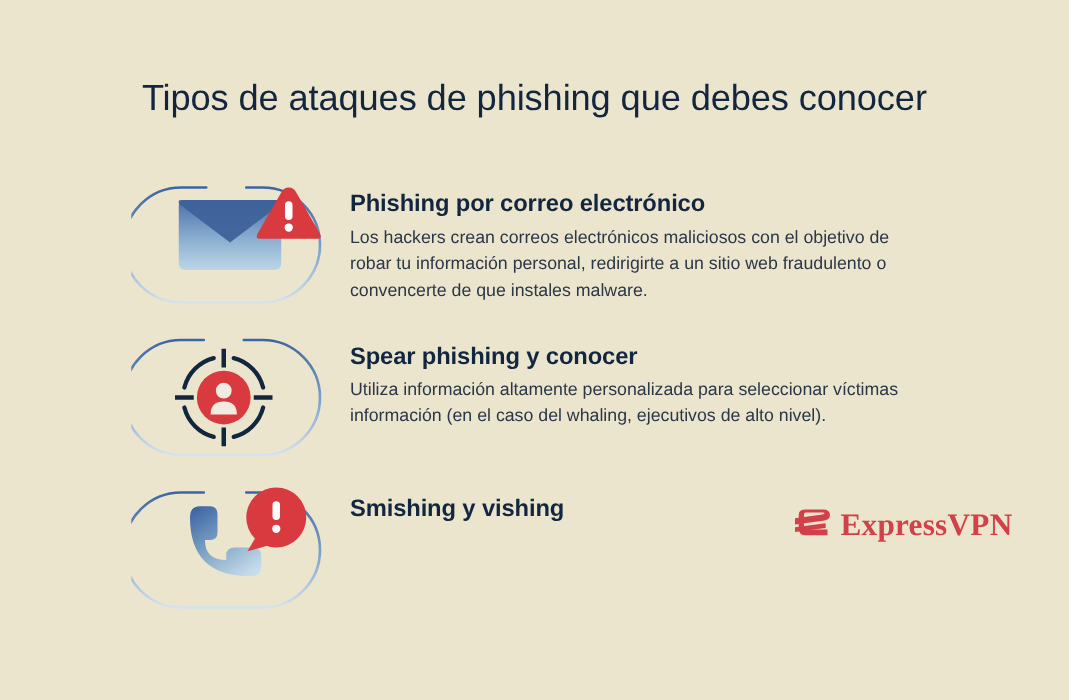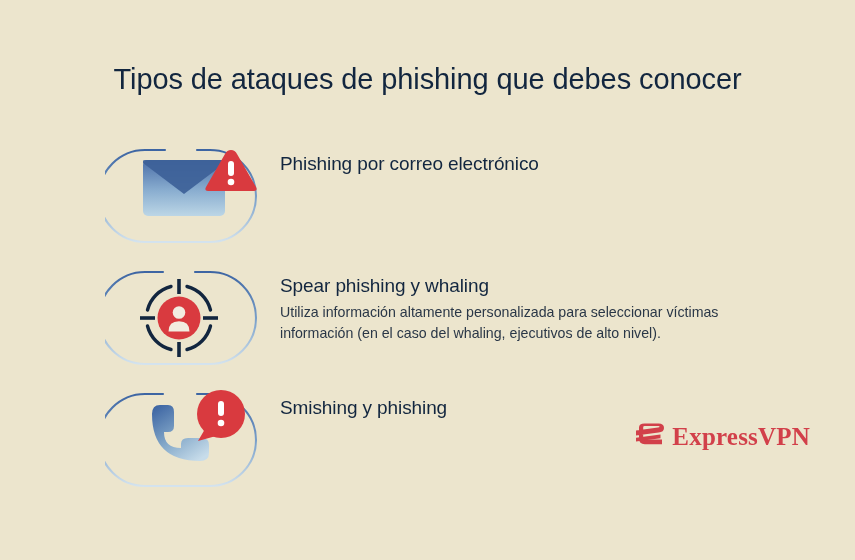--- a/index.html
+++ b/index.html
@@ -69,7 +69,7 @@
   }
   .item-title {
     font-size: 19px;
-    font-weight: 400;
+    font-weight: 700;
     color: #12263f;
     margin: 0 0 4px 0;
     line-height: 1.25;

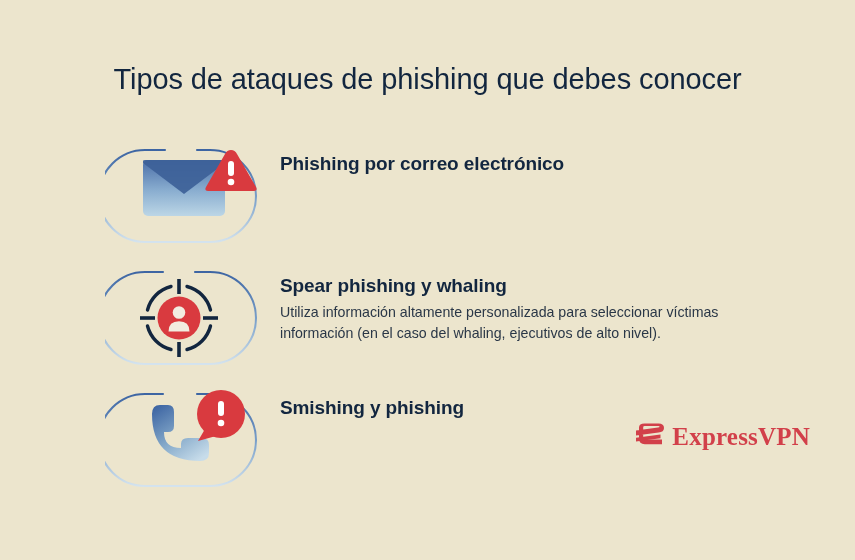--- a/index.html
+++ b/index.html
@@ -144,6 +144,7 @@
       </div>
       <div class="text-cell">
         <h2 class="item-title">Phishing por correo electrónico</h2>
+        <p class="item-desc">Los hackers crean correos electrónicos maliciosos con el objetivo de robar tu información personal, redirigirte a un sitio web fraudulento o convencerte de que instales malware.</p>
       </div>
     </div>
 

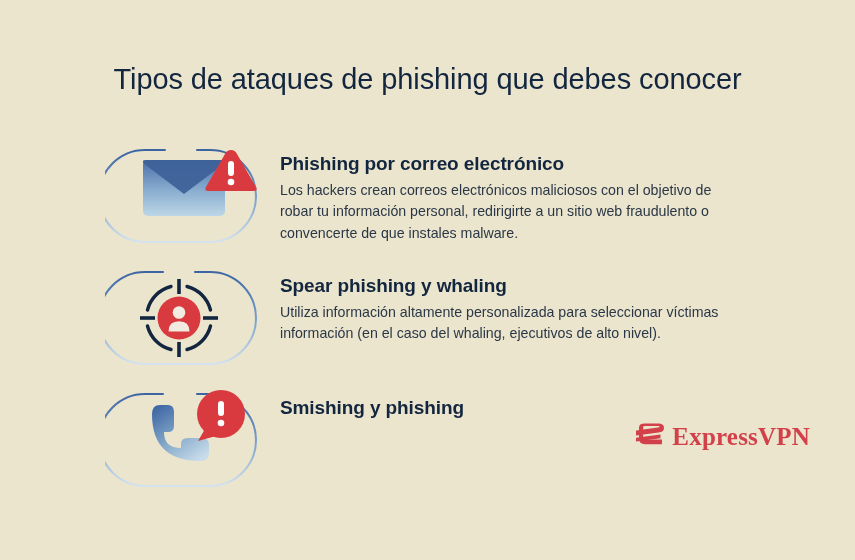--- a/index.html
+++ b/index.html
@@ -183,7 +183,7 @@
         </svg>
       </div>
       <div class="text-cell">
-        <h2 class="item-title">Spear phishing y whaling</h2>
+        <h2 class="item-title">Spear phishing y conocer</h2>
         <p class="item-desc">Utiliza información altamente personalizada para seleccionar víctimas información (en el caso del whaling, ejecutivos de alto nivel).</p>
       </div>
     </div>

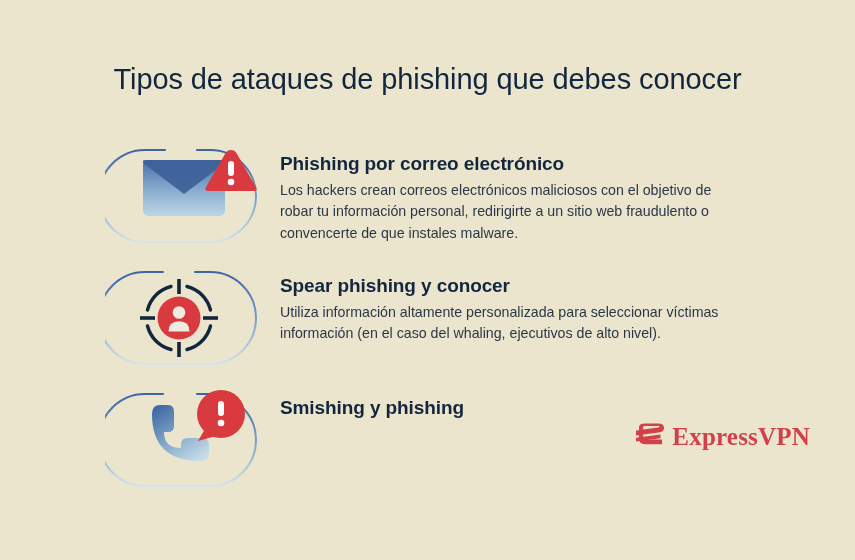--- a/index.html
+++ b/index.html
@@ -225,7 +225,7 @@
         </svg>
       </div>
       <div class="text-cell">
-        <h2 class="item-title">Smishing y phishing</h2>
+        <h2 class="item-title">Smishing y vishing</h2>
       </div>
     </div>
 

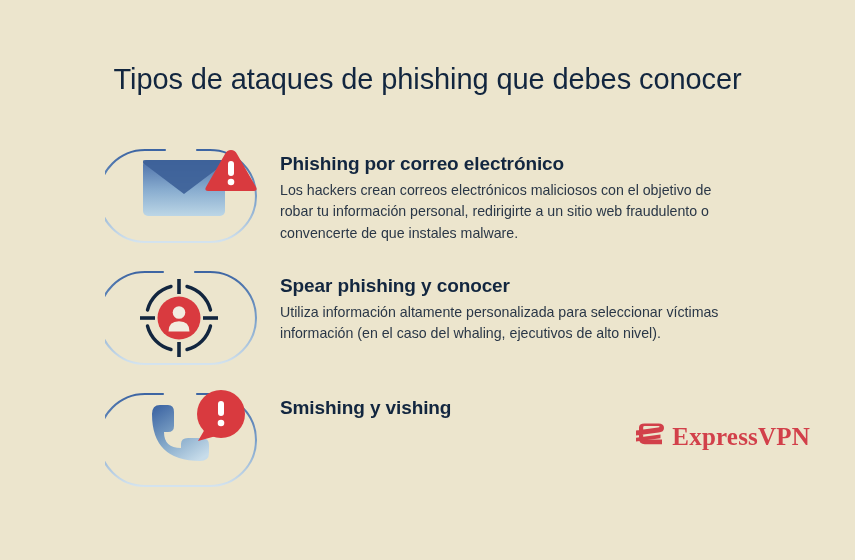--- a/index.html
+++ b/index.html
@@ -87,7 +87,7 @@
   .logo {
     position: absolute;
     right: 45px;
-    bottom: 28px;
+    bottom: 44px;
     display: flex;
     align-items: center;
     gap: 2px;

